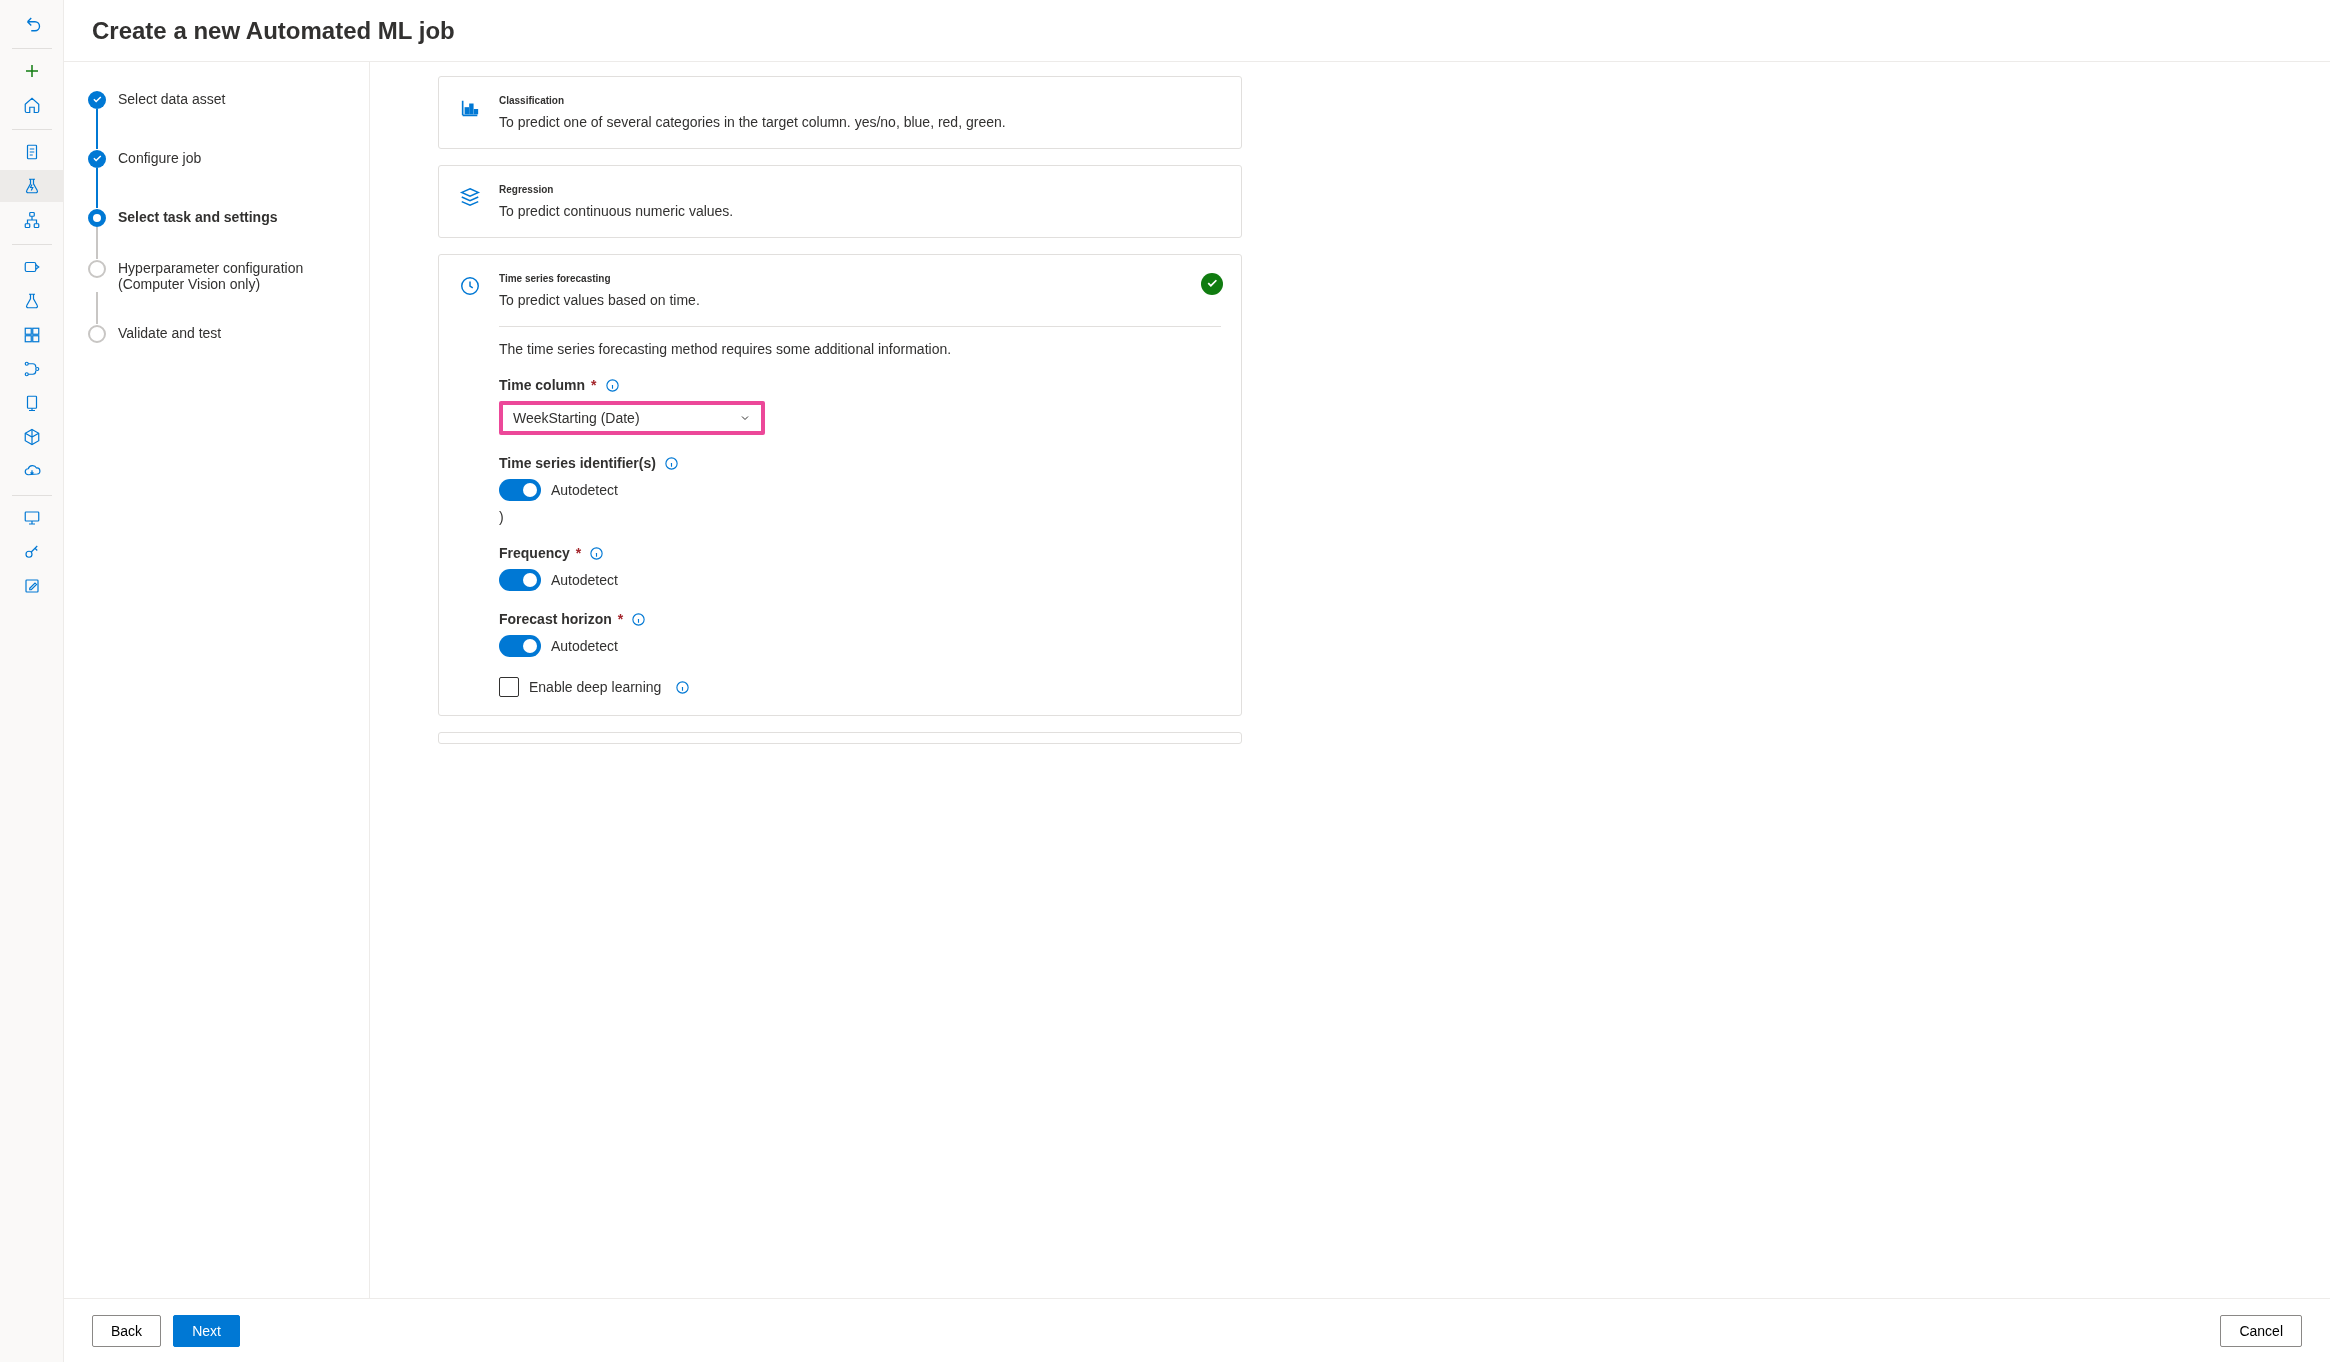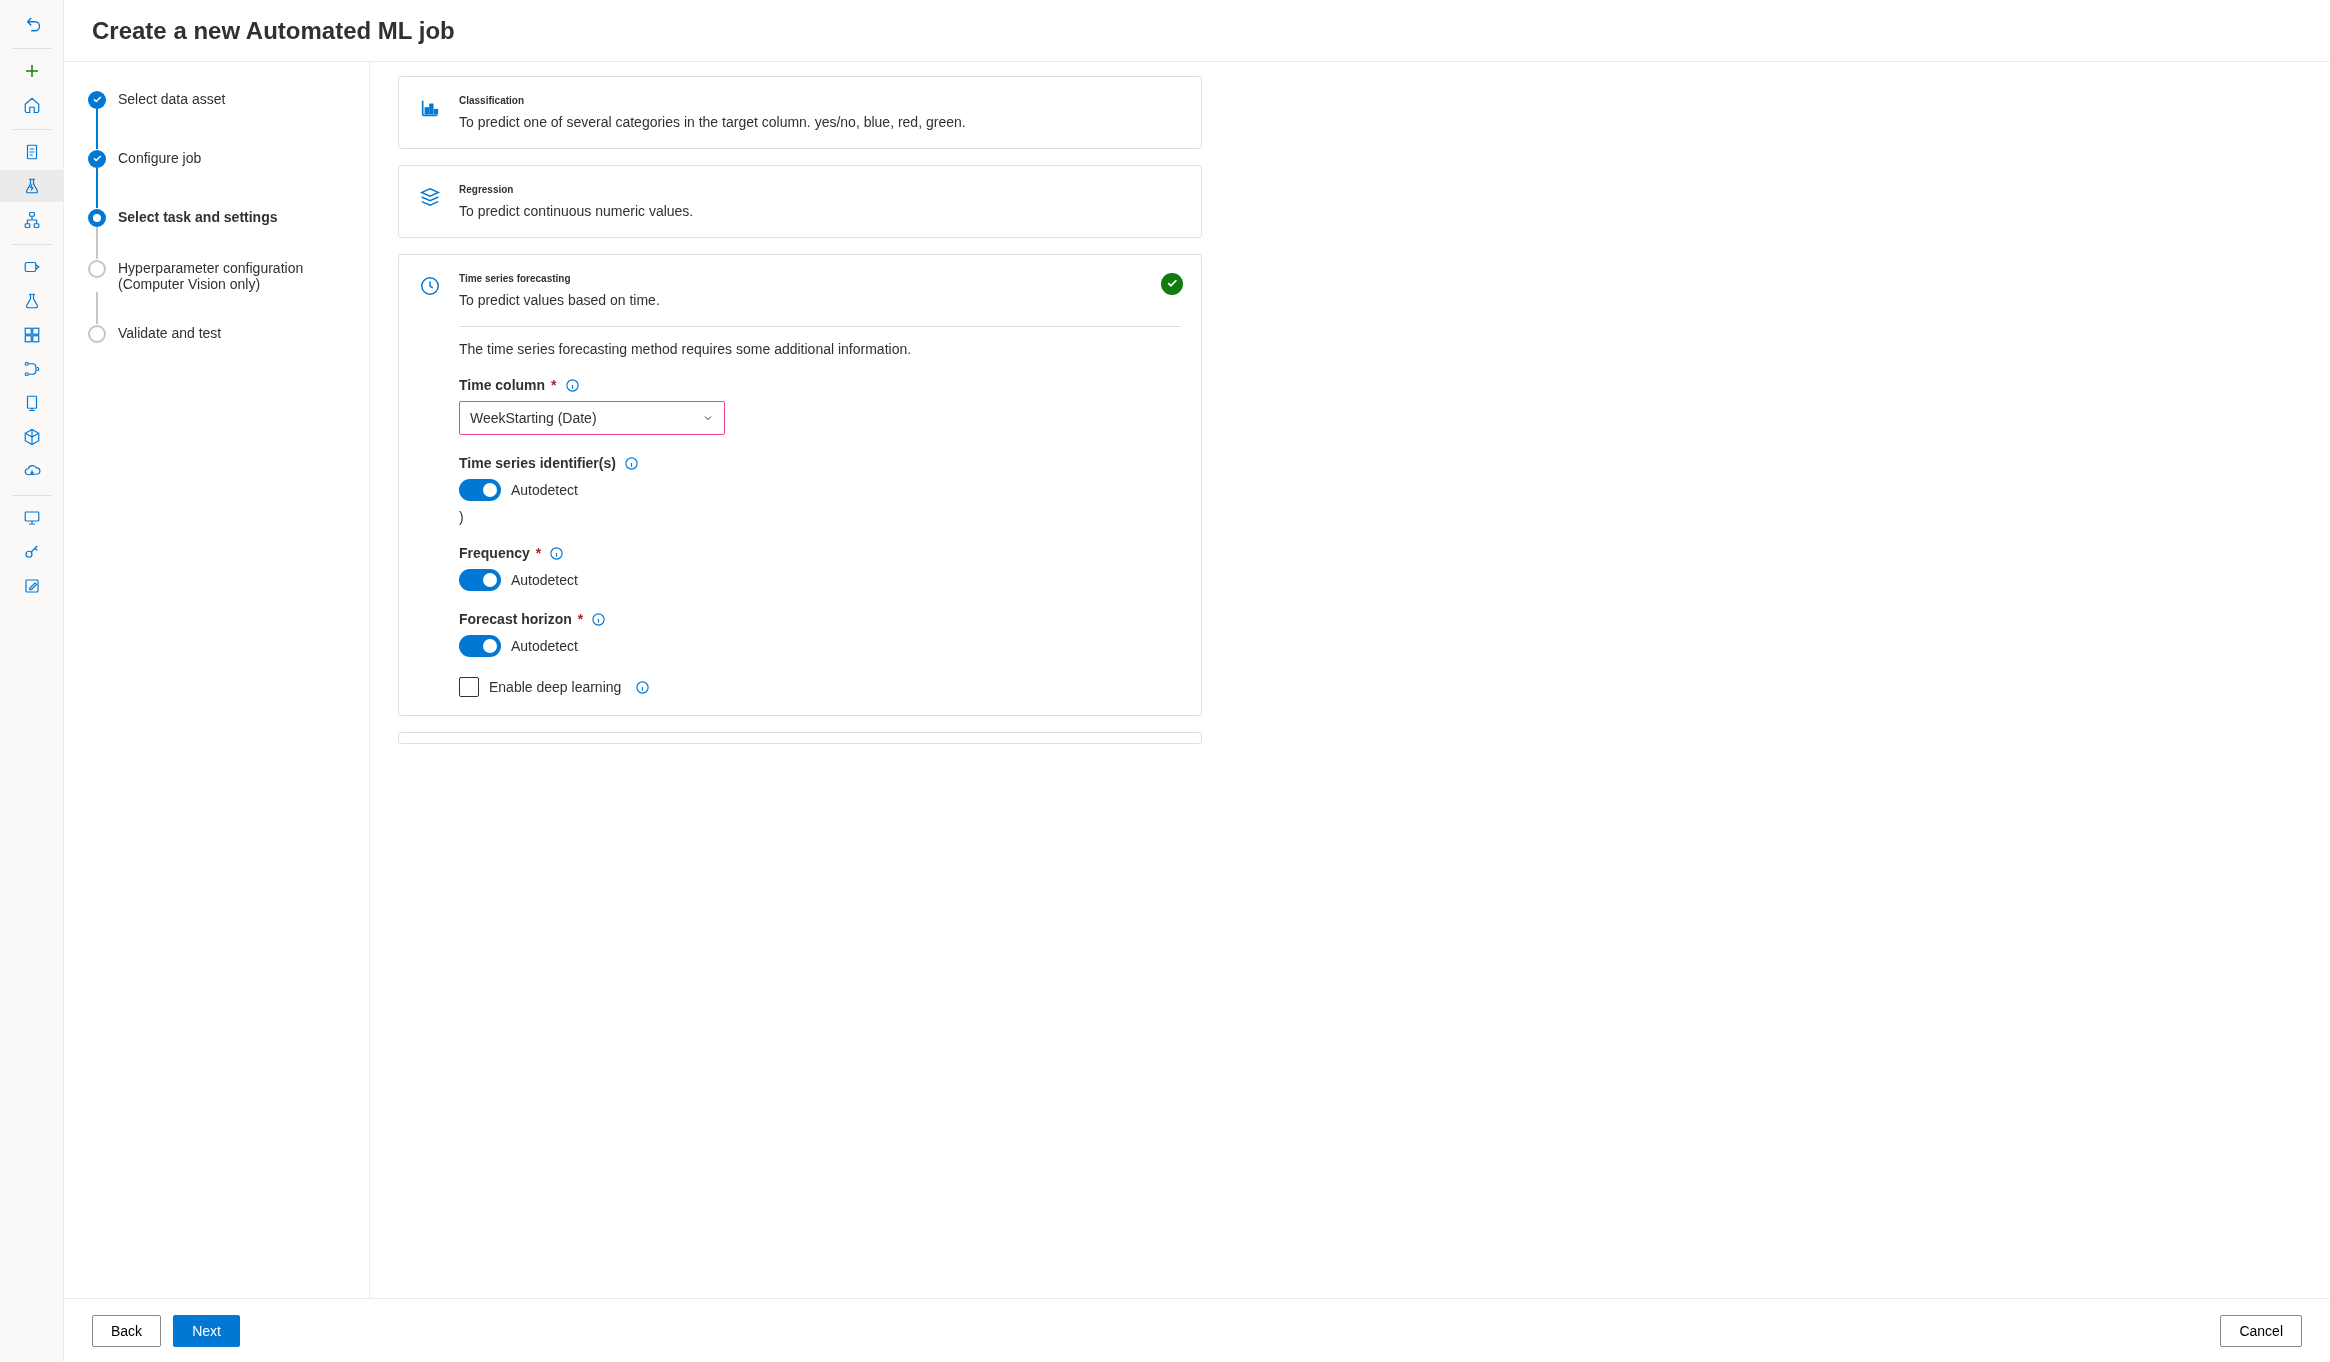--- a/index.html
+++ b/index.html
@@ -23,7 +23,7 @@
   .header { height: 62px; border-bottom: 1px solid #edebe9; display: flex; align-items: center; padding: 0 28px; }
   .header h1 { font-size: 24px; font-weight: 600; }
   
-  .body { flex: 1; display: flex; overflow: hidden; }
+  .body { flex: 1; display: flex; overflow: hidden; gap: 40px; }
   
   .steps { width: 306px; border-right: 1px solid #edebe9; padding: 28px 24px; }
   .step { display: flex; align-items: flex-start; gap: 12px; position: relative; }

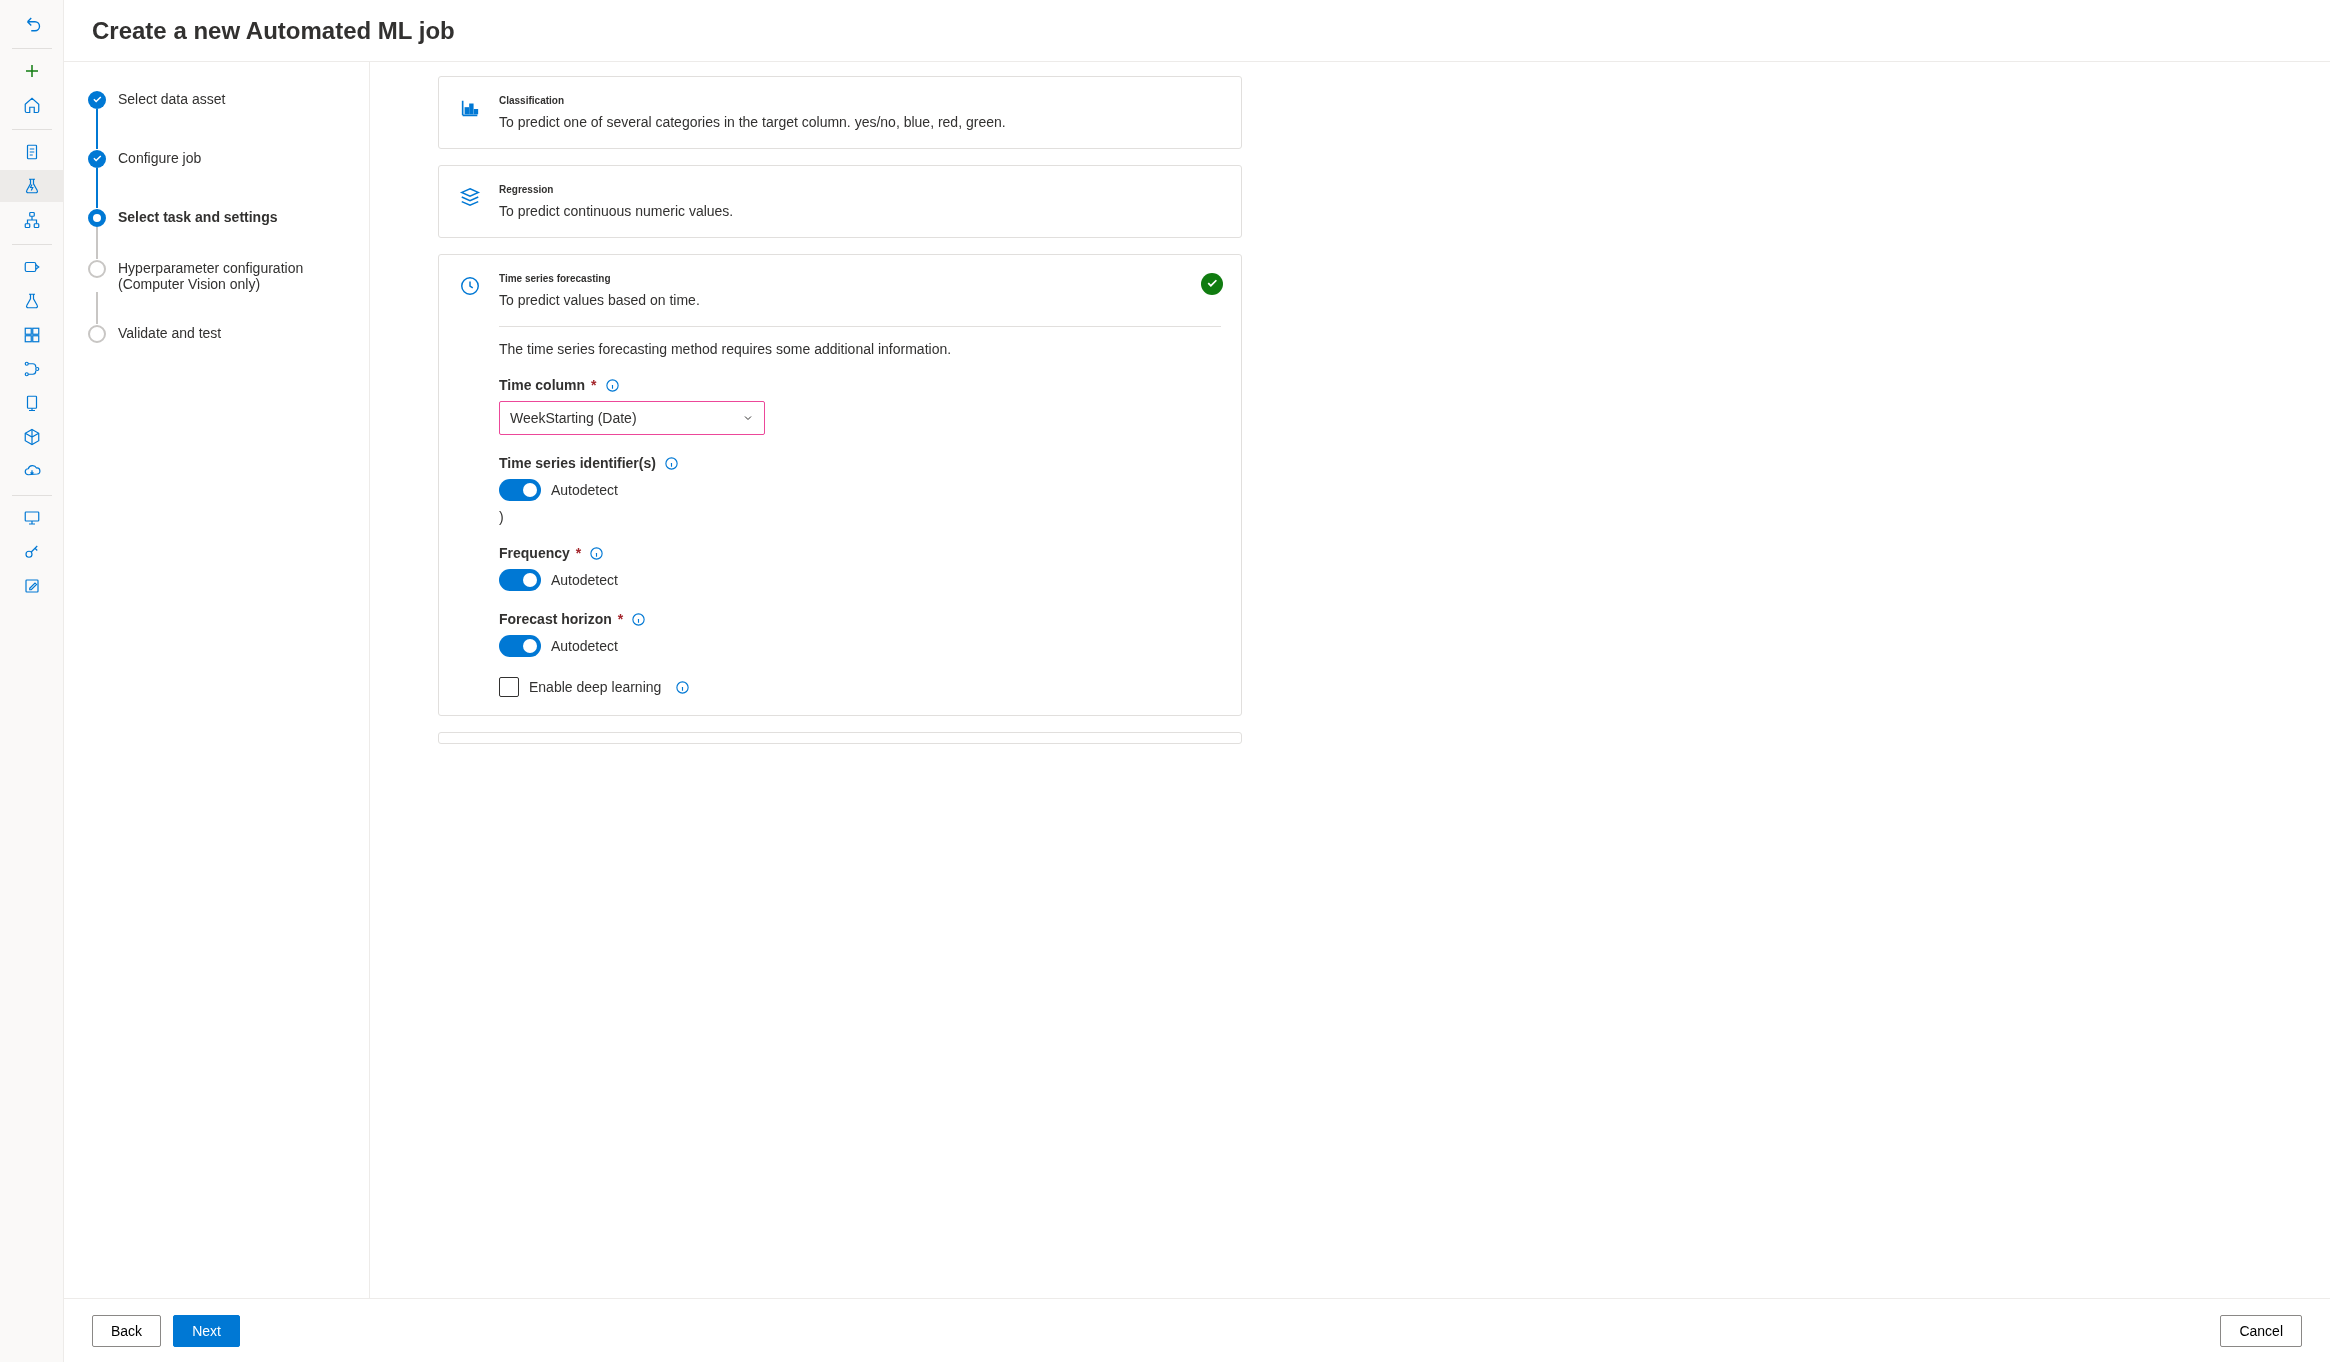--- a/index.html
+++ b/index.html
@@ -61,7 +61,7 @@
   .info-icon svg { width:15px; height:15px; }
   
   .select {
-    margin-top:8px; width:266px; height:34px; border:1px solid #ec4899; border-radius:2px;
+    margin-top:8px; width:266px; height:34px; border:4px solid #ec4899; border-radius:2px;
     display:flex; align-items:center; justify-content:space-between; padding:0 10px; font-size:14px; cursor:pointer;
   }
   .select svg { width:12px; height:12px; }

